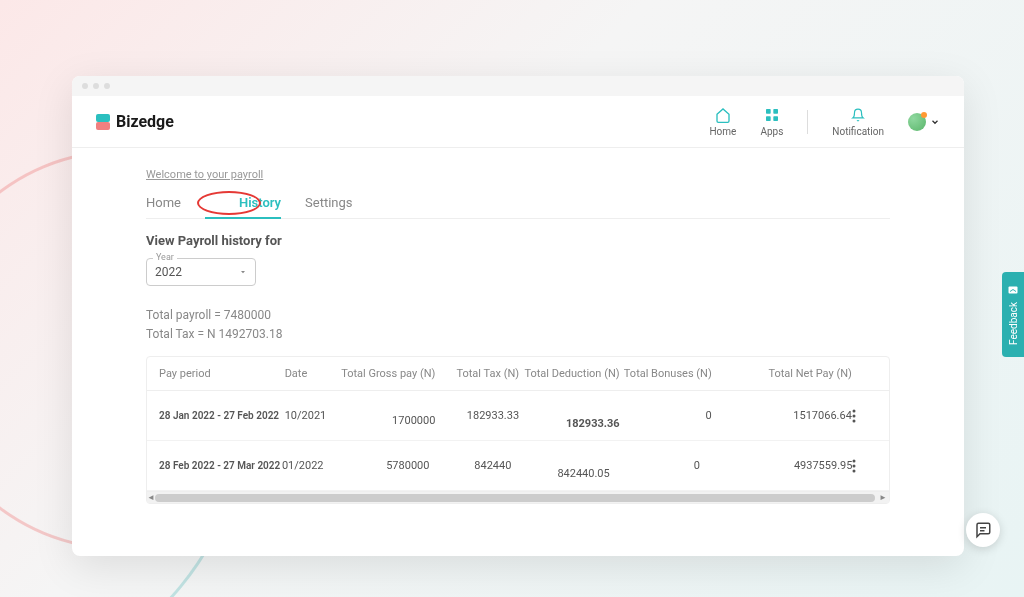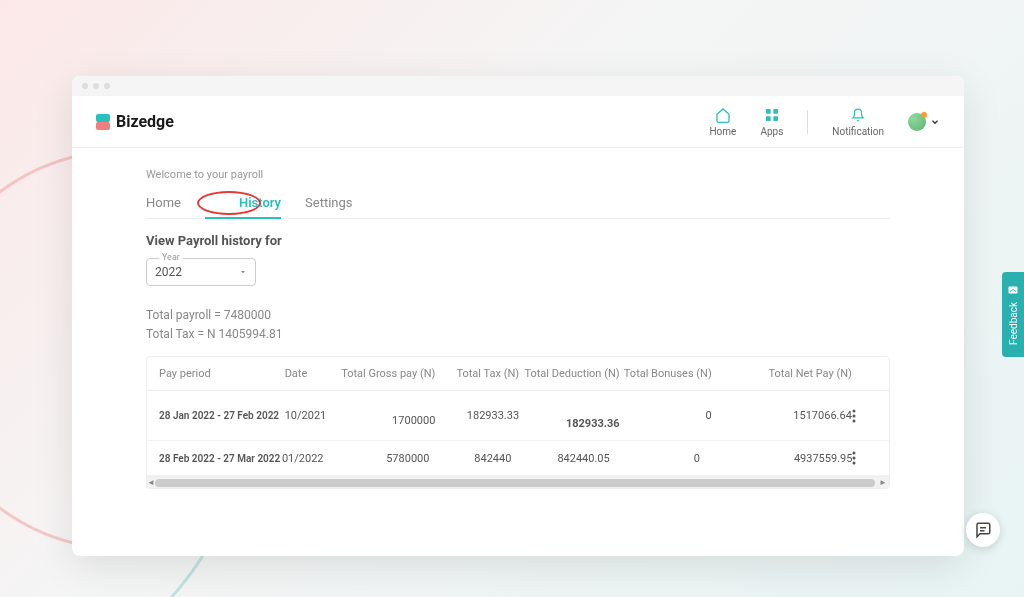--- a/index.html
+++ b/index.html
@@ -156,6 +156,7 @@
   font-size: 11px;
   color: #999;
   margin-top: 2px;
+  text-decoration: underline;
 }
 .tabs {
   display: flex;

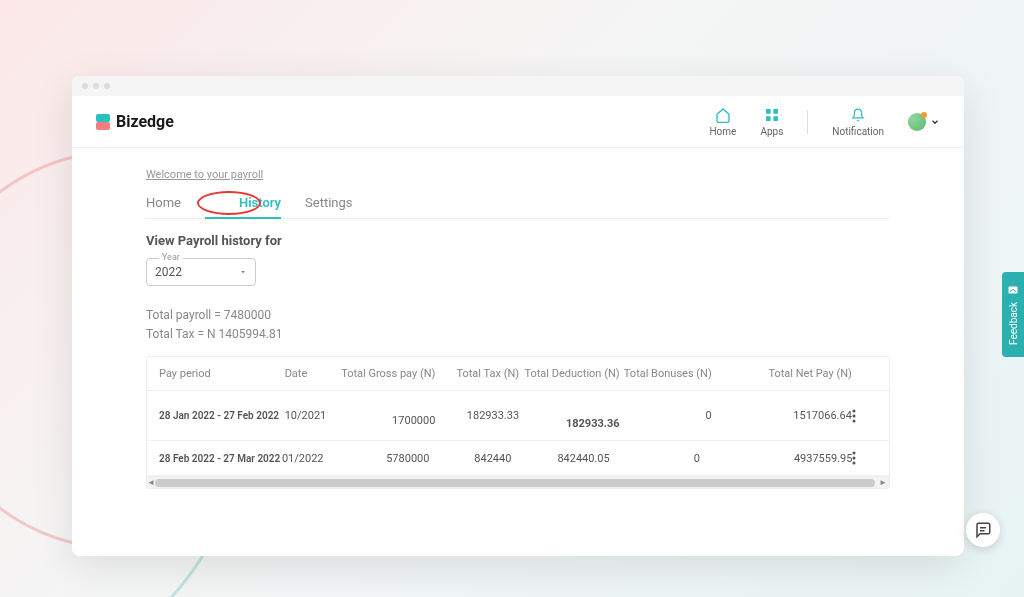--- a/index.html
+++ b/index.html
@@ -217,7 +217,7 @@
 .year-label {
   position: absolute;
   top: -7px;
-  left: 12px;
+  left: 6px;
   font-size: 9px;
   color: #999;
   background: #fff;

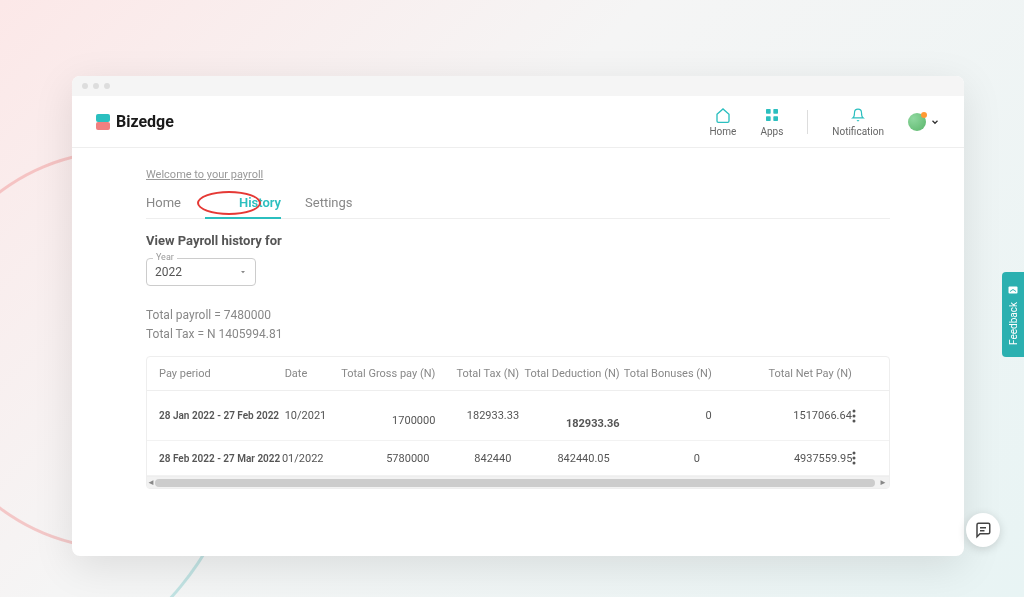--- a/index.html
+++ b/index.html
@@ -402,7 +402,7 @@
 
     <div class="totals">
       <div>Total payroll = 7480000</div>
-      <div>Total Tax = N 1405994.81</div>
+      <div>Total Tax = N 1492703.18</div>
     </div>
 
     <div class="table">

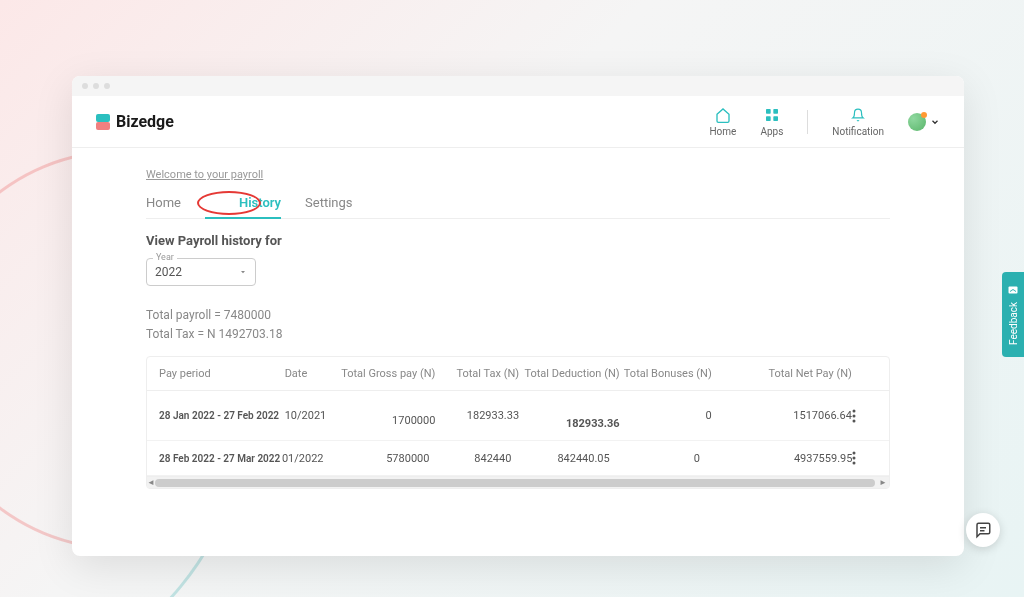--- a/index.html
+++ b/index.html
@@ -438,7 +438,7 @@
             <div class="col-date" style="font-weight:400;">01/2022</div>
             <div class="col-gross" style="font-weight:400;">5780000</div>
             <div class="col-tax" style="font-weight:400;">842440</div>
-            <div class="col-deduction" style="font-weight:400;">842440.05</div>
+            <div class="col-deduction" style="font-weight:400;margin-top:16px;">842440.05</div>
             <div class="col-bonuses" style="font-weight:400;">0</div>
             <div class="col-netpay" style="font-weight:400;padding-left:46px;">4937559.95</div>
             <div class="col-action">

